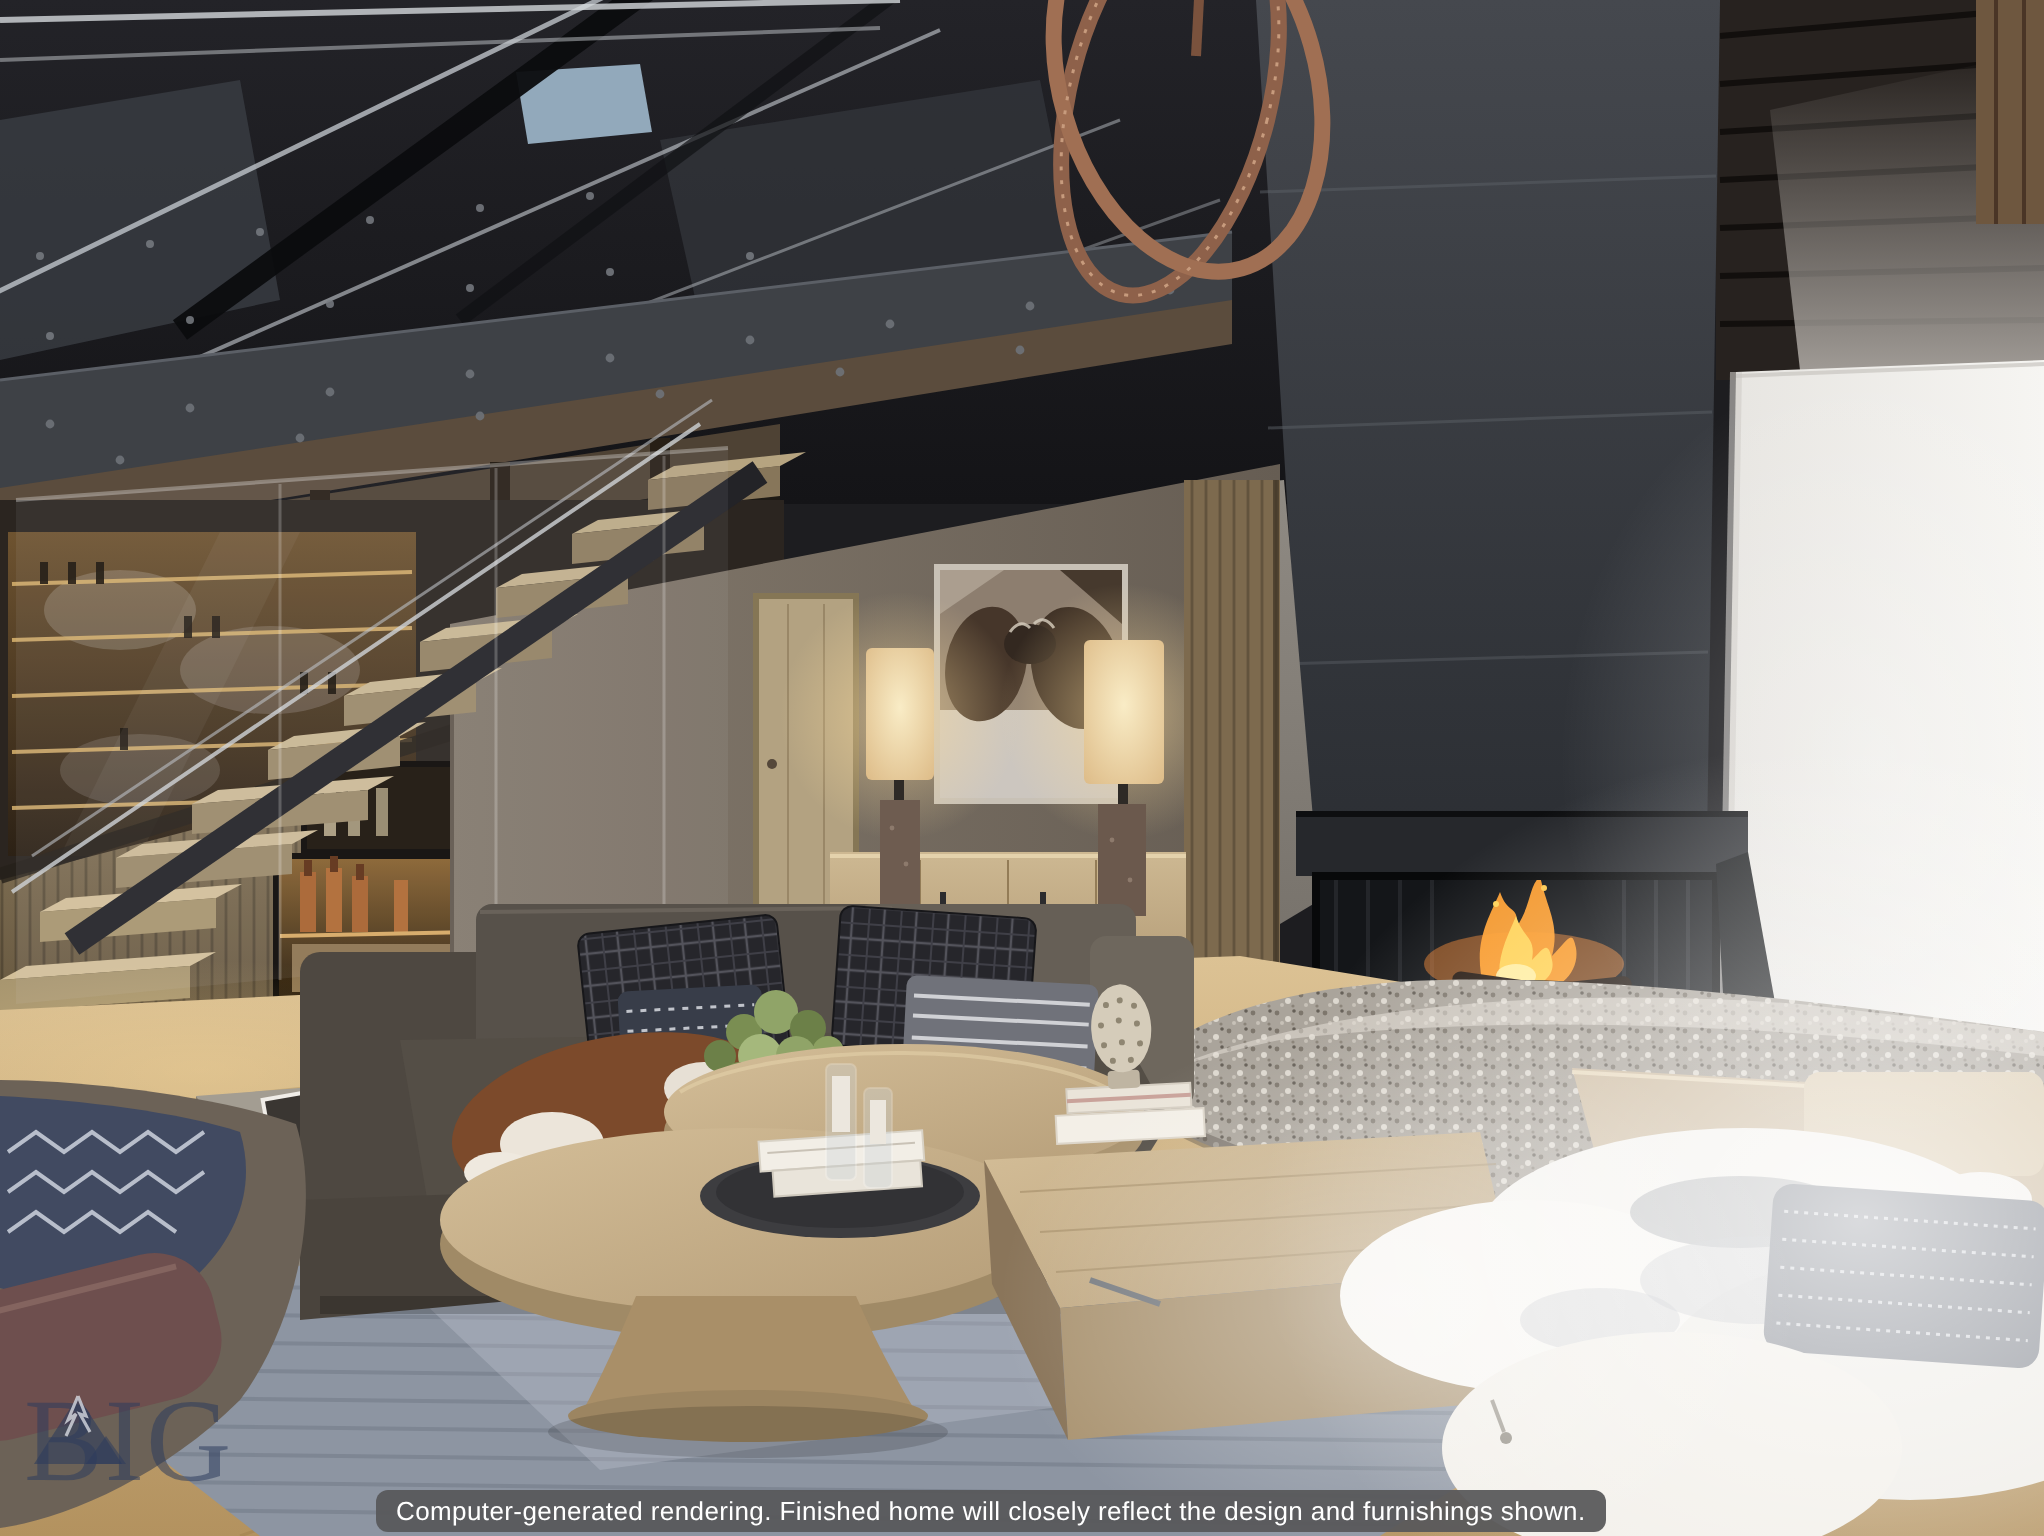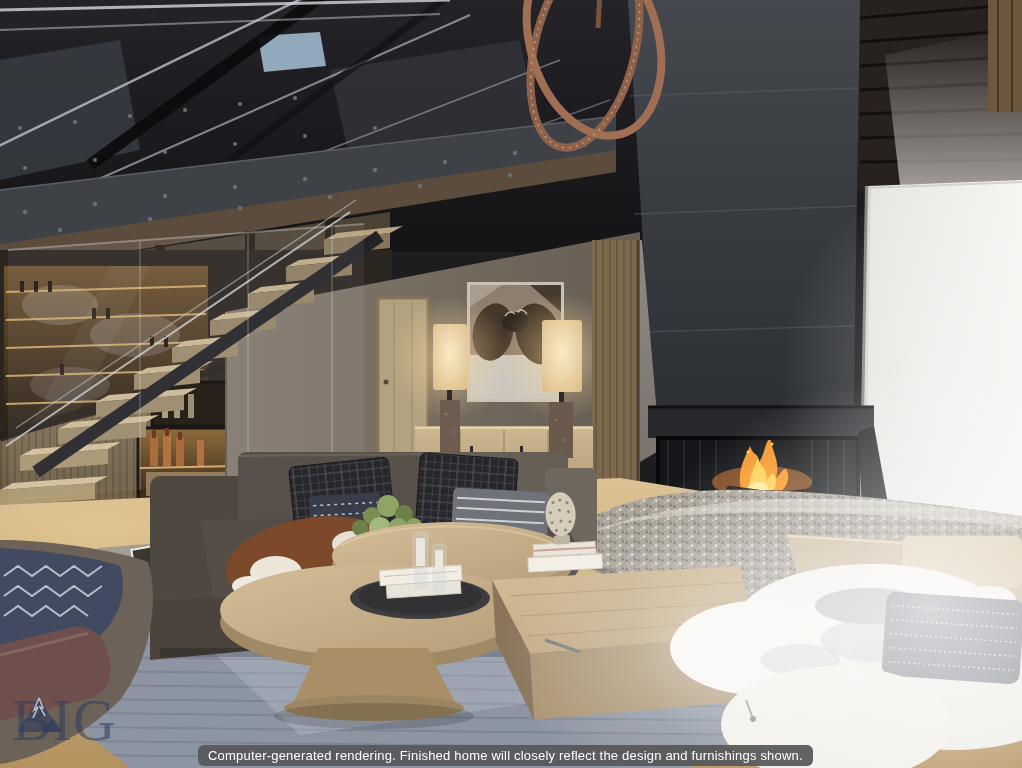--- a/index.html
+++ b/index.html
@@ -15,7 +15,7 @@
              clip-path:polygon(0 0,100% 0,100% 60%,80% 100%,32% 94%,0 76%);
              display:flex;align-items:center;justify-content:center;
              color:#fff;font:bold 8px "Liberation Sans",sans-serif;letter-spacing:.5px;}
-  .caption-bar{position:absolute;left:198px;top:745px;height:21px;padding:0 10px;
+  .caption-bar{position:absolute;left:188px;top:745px;height:21px;padding:0 10px;
                border-radius:6px;background:rgba(88,88,90,.94);color:#fff;
                font:13px/21px "Liberation Sans",sans-serif;letter-spacing:.2px;white-space:nowrap;}
 </style>

